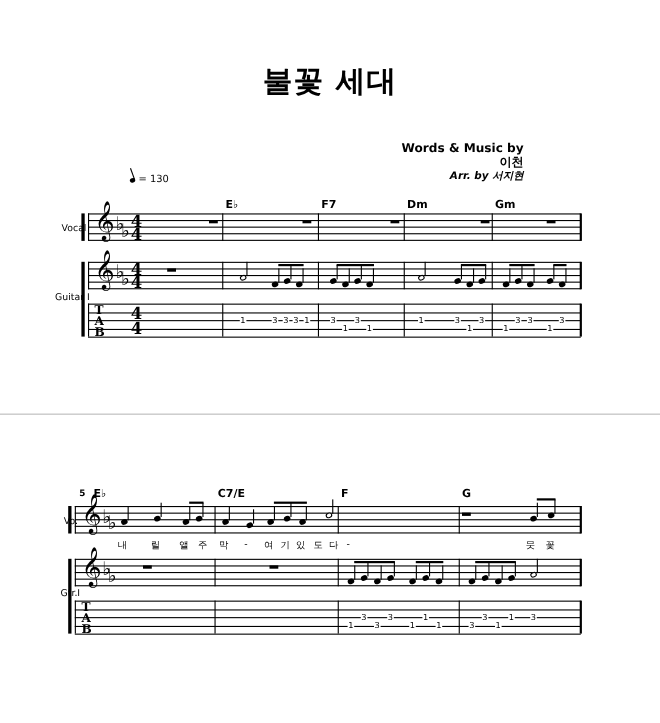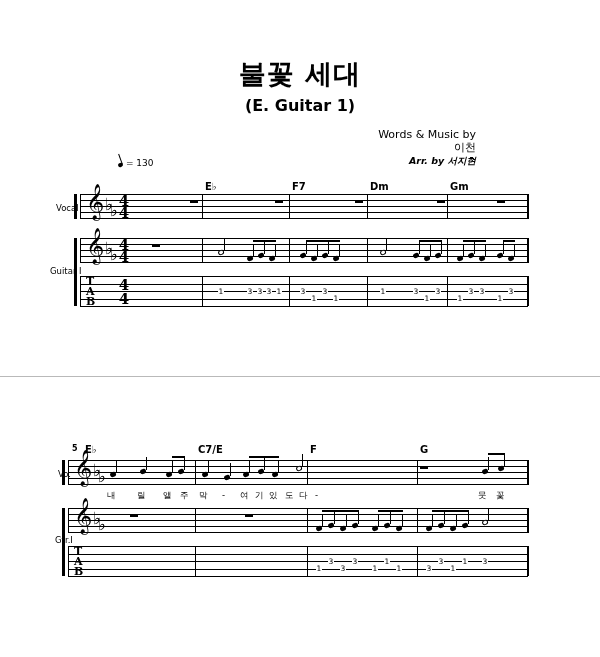--- a/index.html
+++ b/index.html
@@ -211,7 +211,6 @@
 <div class="page">
 
   <div class="title">불꽃 세대</div>
-  <div class="subtitle">(E. Guitar 1)</div>
 
   <div class="credits">
     <div class="cr-line">Words &amp; Music by</div>

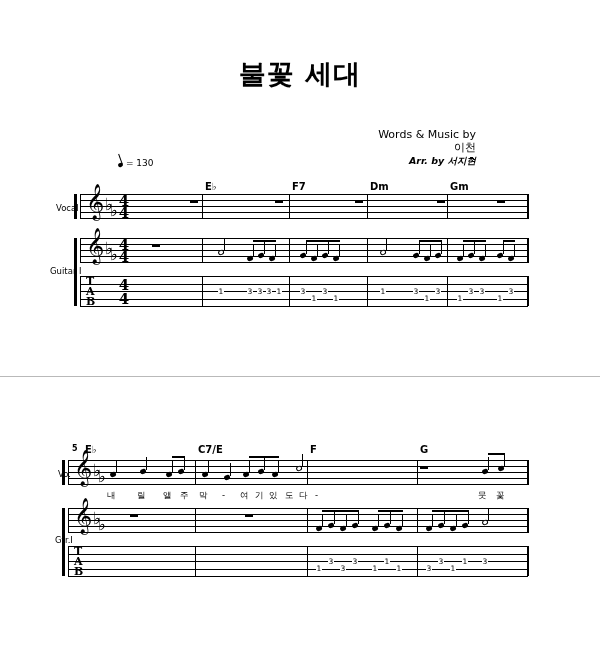--- a/index.html
+++ b/index.html
@@ -54,7 +54,7 @@
   }
   .credits .cr-line {
     font-size: 11px;
-    font-weight: normal;
+    font-weight: bold;
     font-family: "DejaVu Sans", sans-serif;
   }
   .credits .cr-arr {

